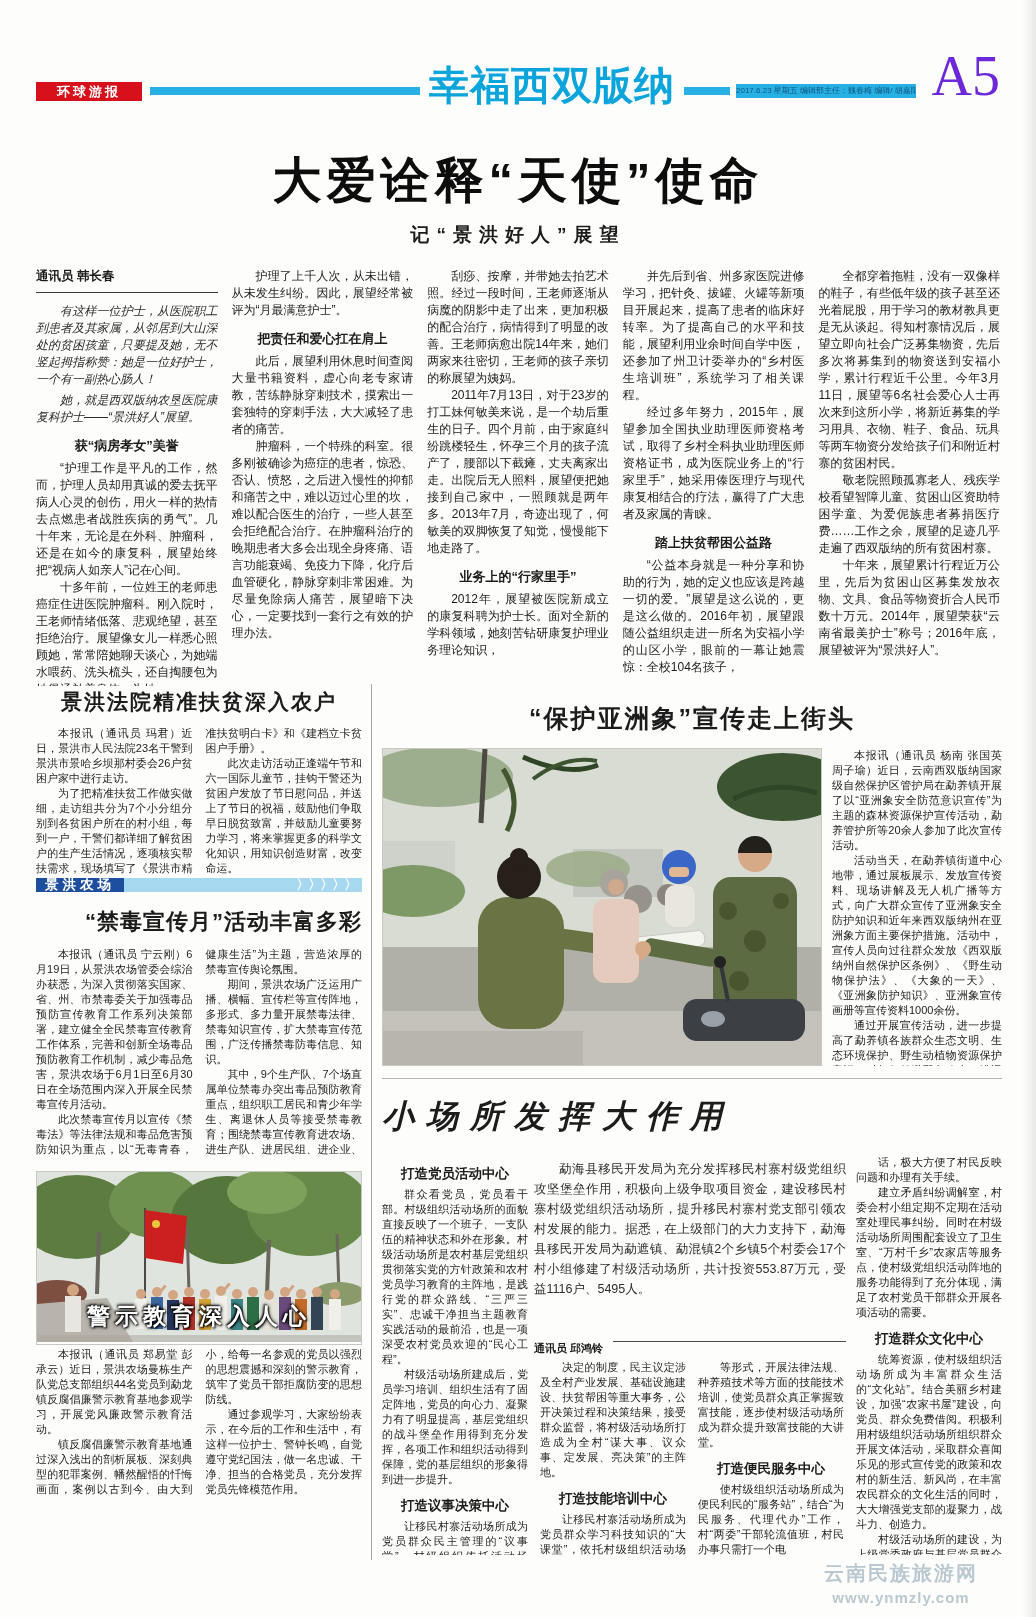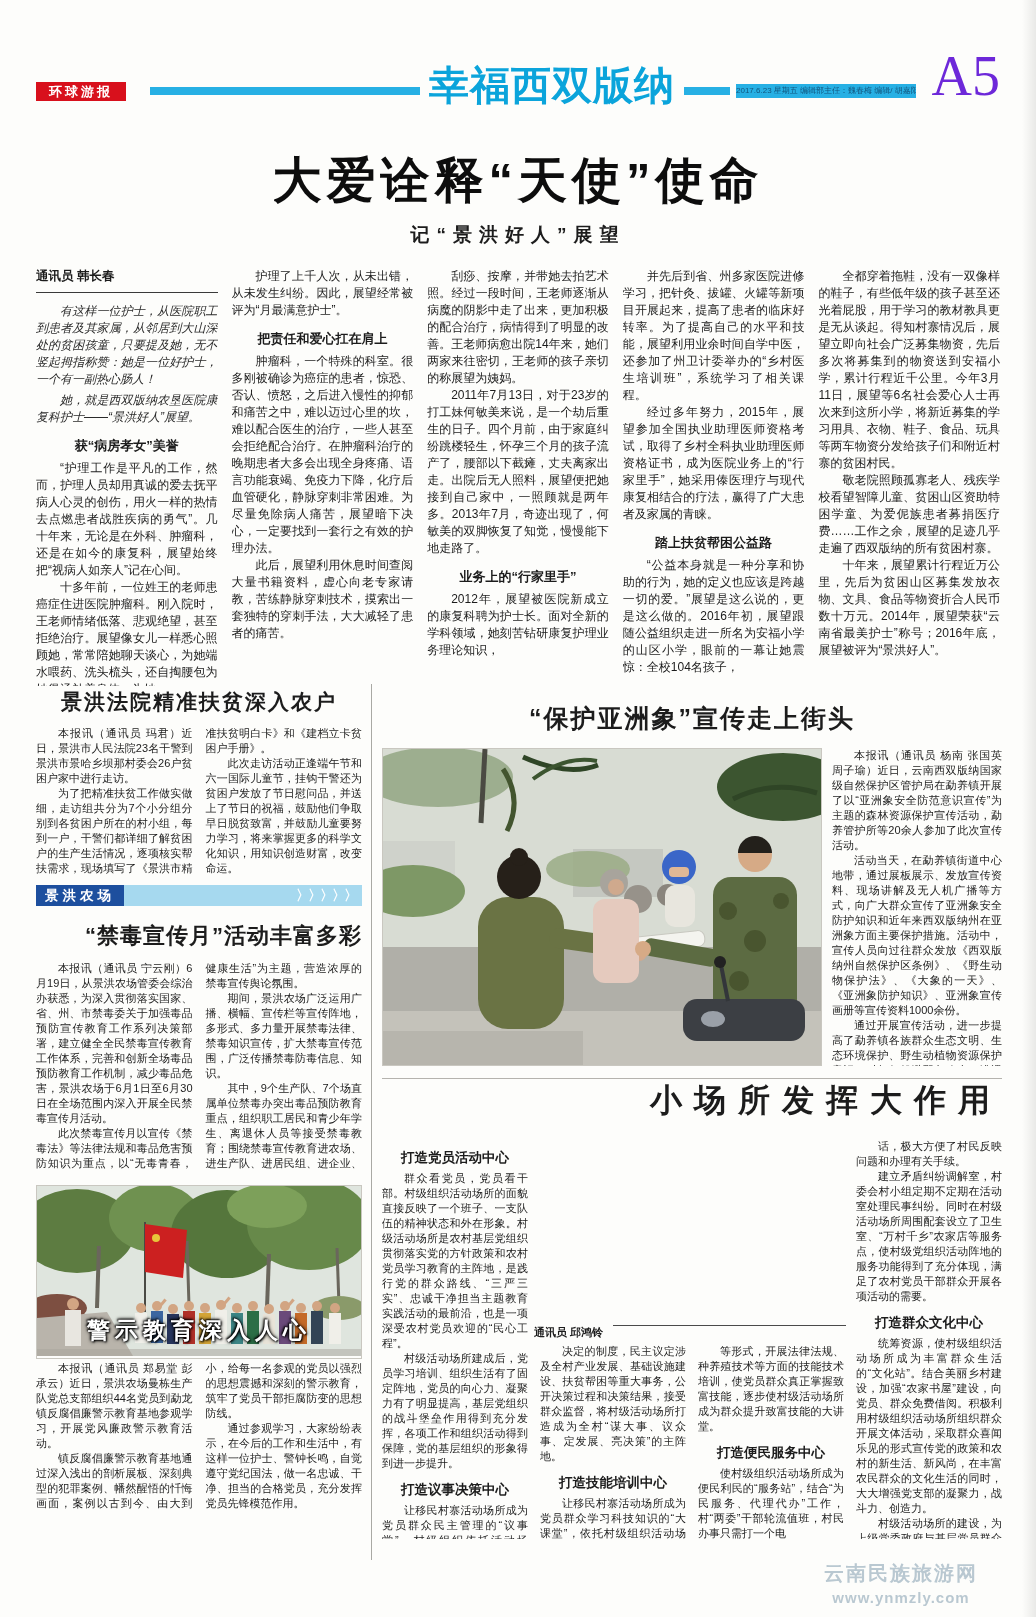--- a/index.html
+++ b/index.html
@@ -10,7 +10,7 @@
 
   
   .masthead{position:absolute;left:36px;top:56px;width:964px;height:54px;}
-  .mast-red{position:absolute;left:0;top:26px;width:90px;height:19px;background:#d8101c;
+  .mast-red{position:absolute;left:0;top:26px;width:106px;height:19px;background:#d8101c;
             color:#fff;font-weight:bold;font-size:13px;letter-spacing:3px;
             display:flex;align-items:center;justify-content:center;}
   .mast-bar{position:absolute;top:31px;height:8px;background:#27b0e4;}

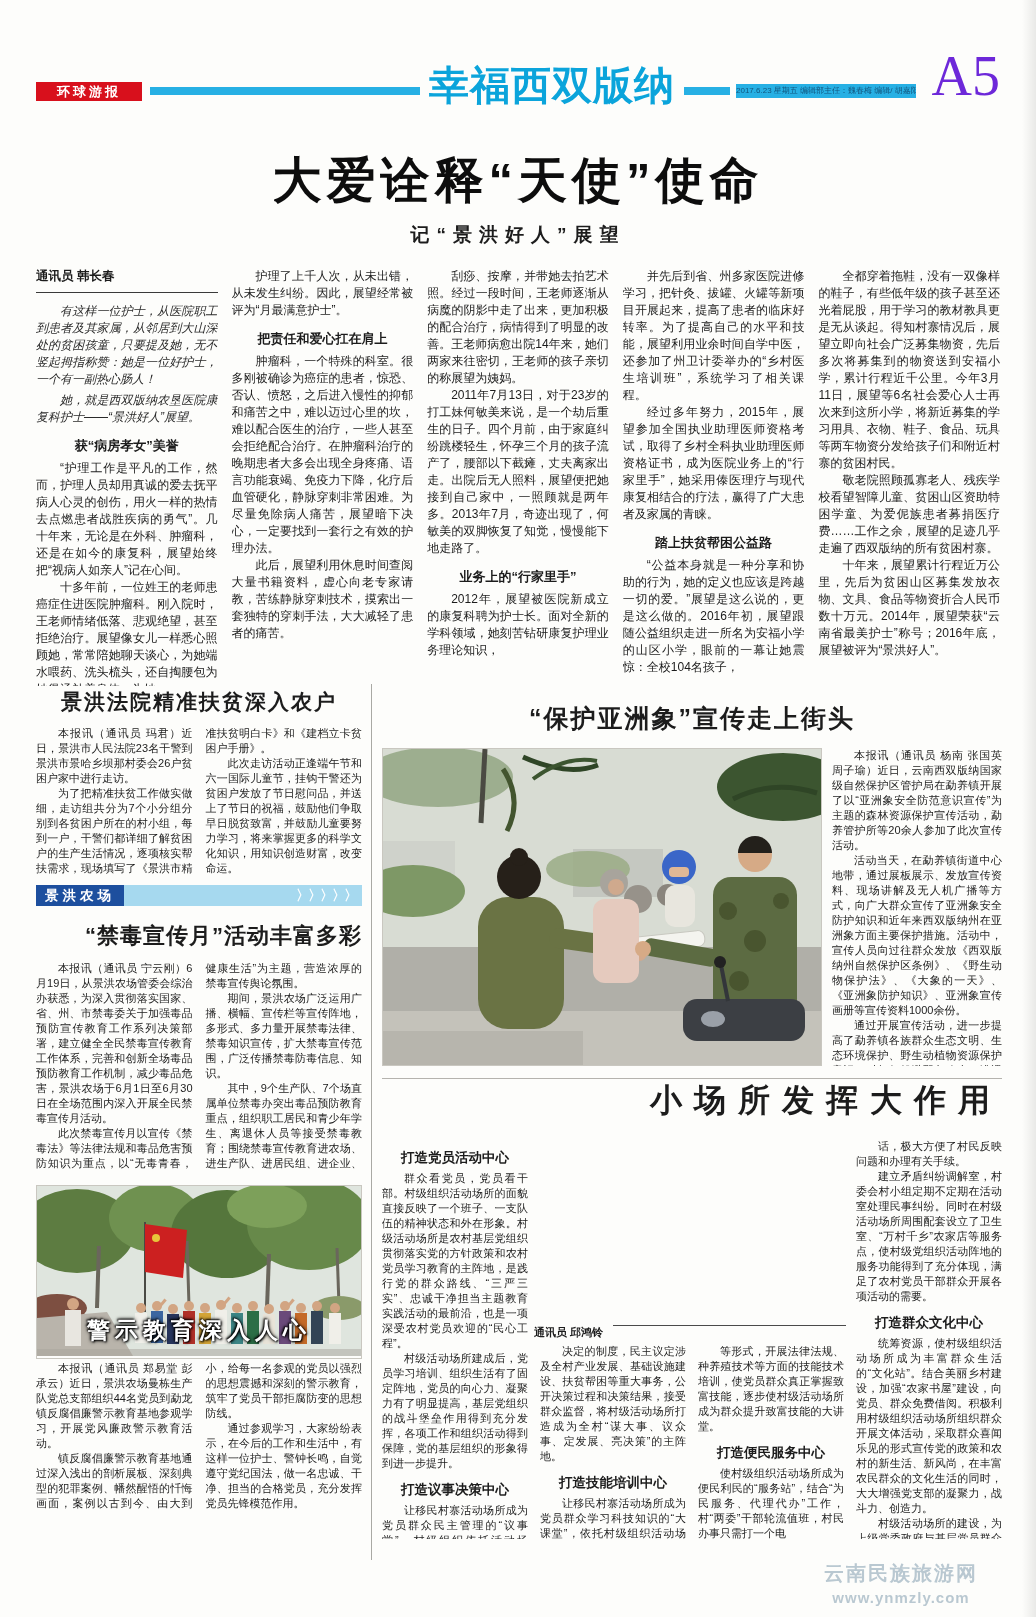--- a/index.html
+++ b/index.html
@@ -114,8 +114,8 @@
           <div>
             <p class="body-p">护理了上千人次，从未出错，从未发生纠纷。因此，展望经常被评为“月最满意护士”。</p>
             <div class="sub-head">把责任和爱心扛在肩上</div>
+            <p class="body-p">此后，展望利用休息时间查阅大量书籍资料，虚心向老专家请教，苦练静脉穿刺技术，摸索出一套独特的穿刺手法，大大减轻了患者的痛苦。</p>
             <p class="body-p">肿瘤科，一个特殊的科室。很多刚被确诊为癌症的患者，惊恐、否认、愤怒，之后进入慢性的抑郁和痛苦之中，难以迈过心里的坎，难以配合医生的治疗，一些人甚至会拒绝配合治疗。在肿瘤科治疗的晚期患者大多会出现全身疼痛、语言功能衰竭、免疫力下降，化疗后血管硬化，静脉穿刺非常困难。为尽量免除病人痛苦，展望暗下决心，一定要找到一套行之有效的护理办法。</p>
-            <p class="body-p">此后，展望利用休息时间查阅大量书籍资料，虚心向老专家请教，苦练静脉穿刺技术，摸索出一套独特的穿刺手法，大大减轻了患者的痛苦。</p>
           </div>
         </div>
       <div class="mcol">

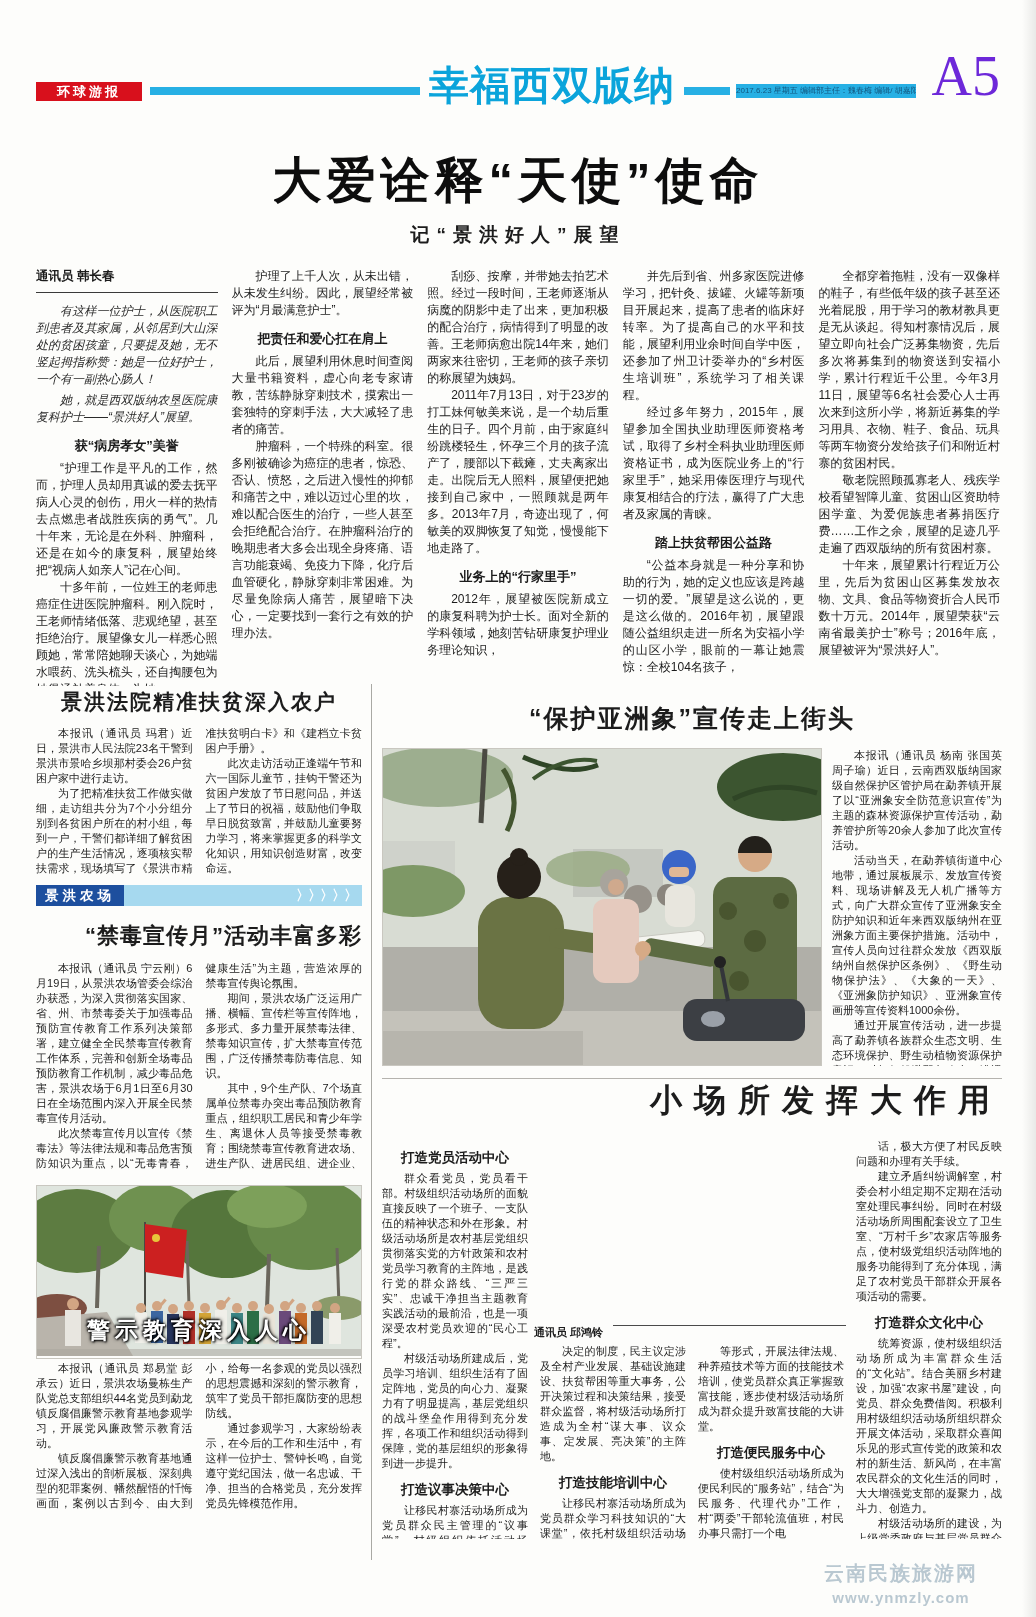--- a/index.html
+++ b/index.html
@@ -42,7 +42,7 @@
   .court-headline{text-align:center;font-size:21px;font-weight:900;letter-spacing:2px;}
   .smallcols{column-count:2;column-gap:13px;overflow:hidden;font-size:11px;line-height:15px;text-align:justify;}
   .court-cols{margin-top:10px;height:152px;}
-  .farm-bar{display:flex;height:21px;margin-top:7px;}
+  .farm-bar{display:flex;height:14px;}
   .farm-label{background:#1d4f9e;color:#fff;font-weight:bold;font-size:13.5px;letter-spacing:4px;
               padding:0 9px;display:flex;align-items:center;}
   .farm-rest{flex:1;background:#a6d9ef;display:flex;align-items:center;justify-content:flex-end;

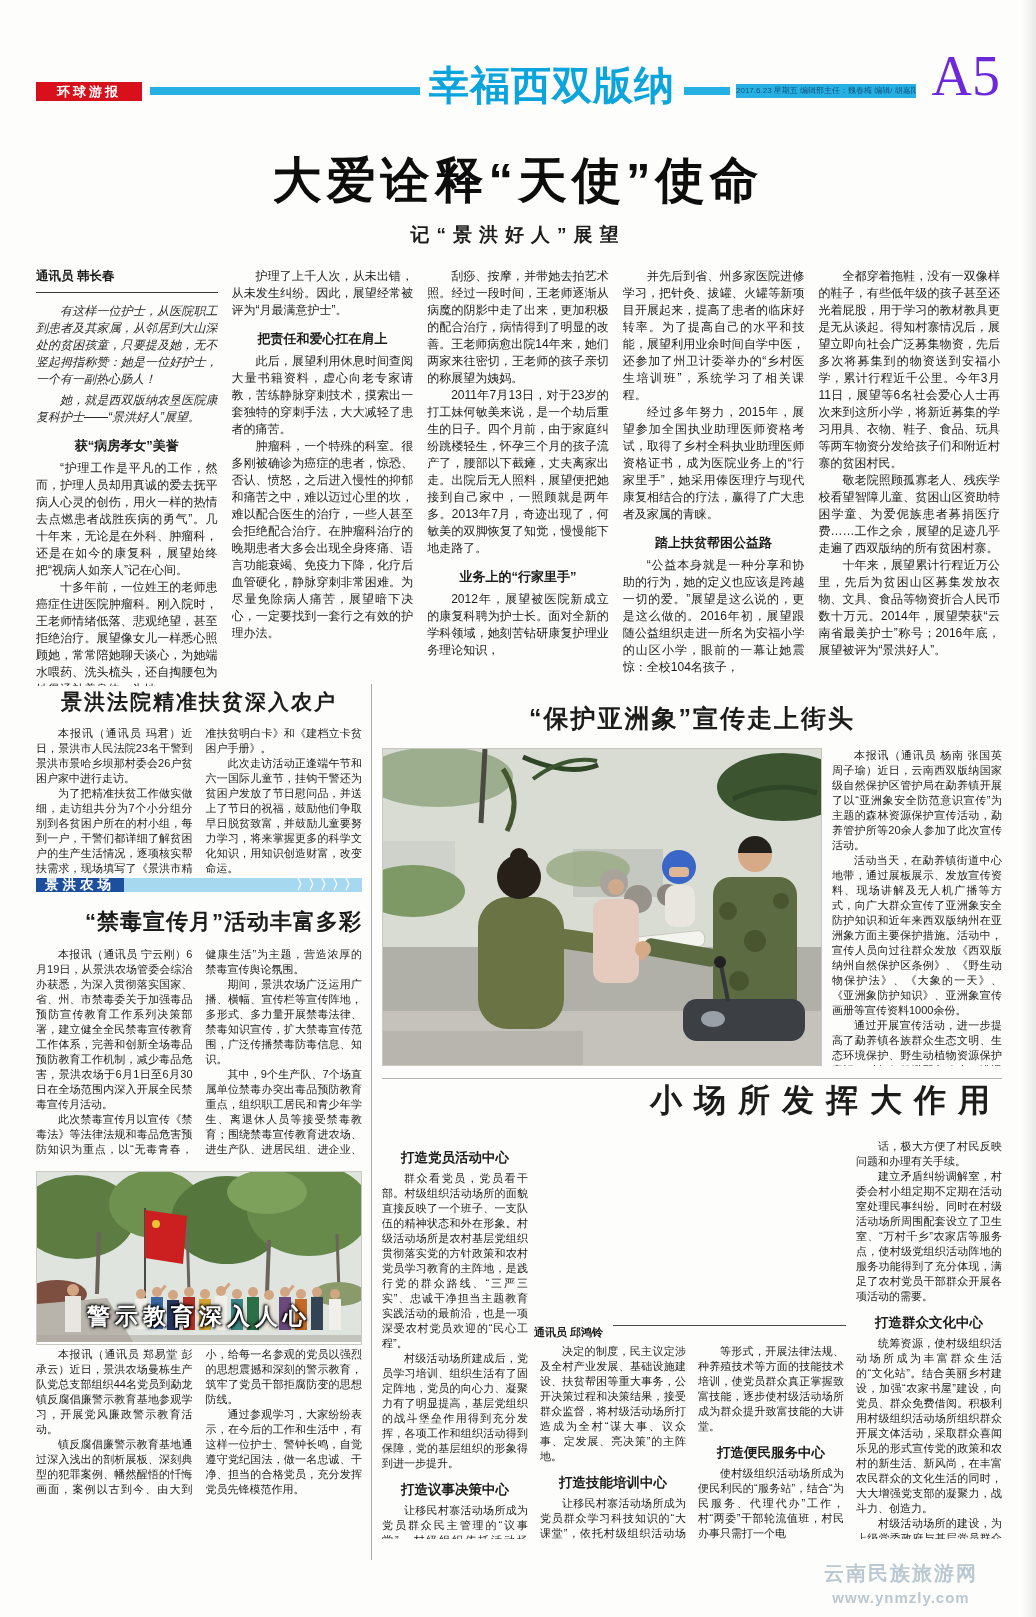--- a/index.html
+++ b/index.html
@@ -62,7 +62,7 @@
   .ele-photo{width:440px;height:318px;border:1px solid #c9c7c0;box-sizing:border-box;flex:none;}
   .ele-col{flex:1;overflow:hidden;font-size:11px;line-height:15px;text-align:justify;}
   .h-divider{margin-top:12px;border-top:1px solid #b5b3ae;}
-  .venue-headline{text-align:right;font-size:32px;font-weight:900;letter-spacing:12px;}
+  .venue-headline{text-align:left;font-size:32px;font-weight:900;letter-spacing:12px;margin-top:16px;font-style:italic;}
   .venue-body{position:relative;margin-top:16px;height:400px;}
   .vcol{position:absolute;top:0;width:146px;height:400px;overflow:hidden;
         font-size:11px;line-height:15px;text-align:justify;}

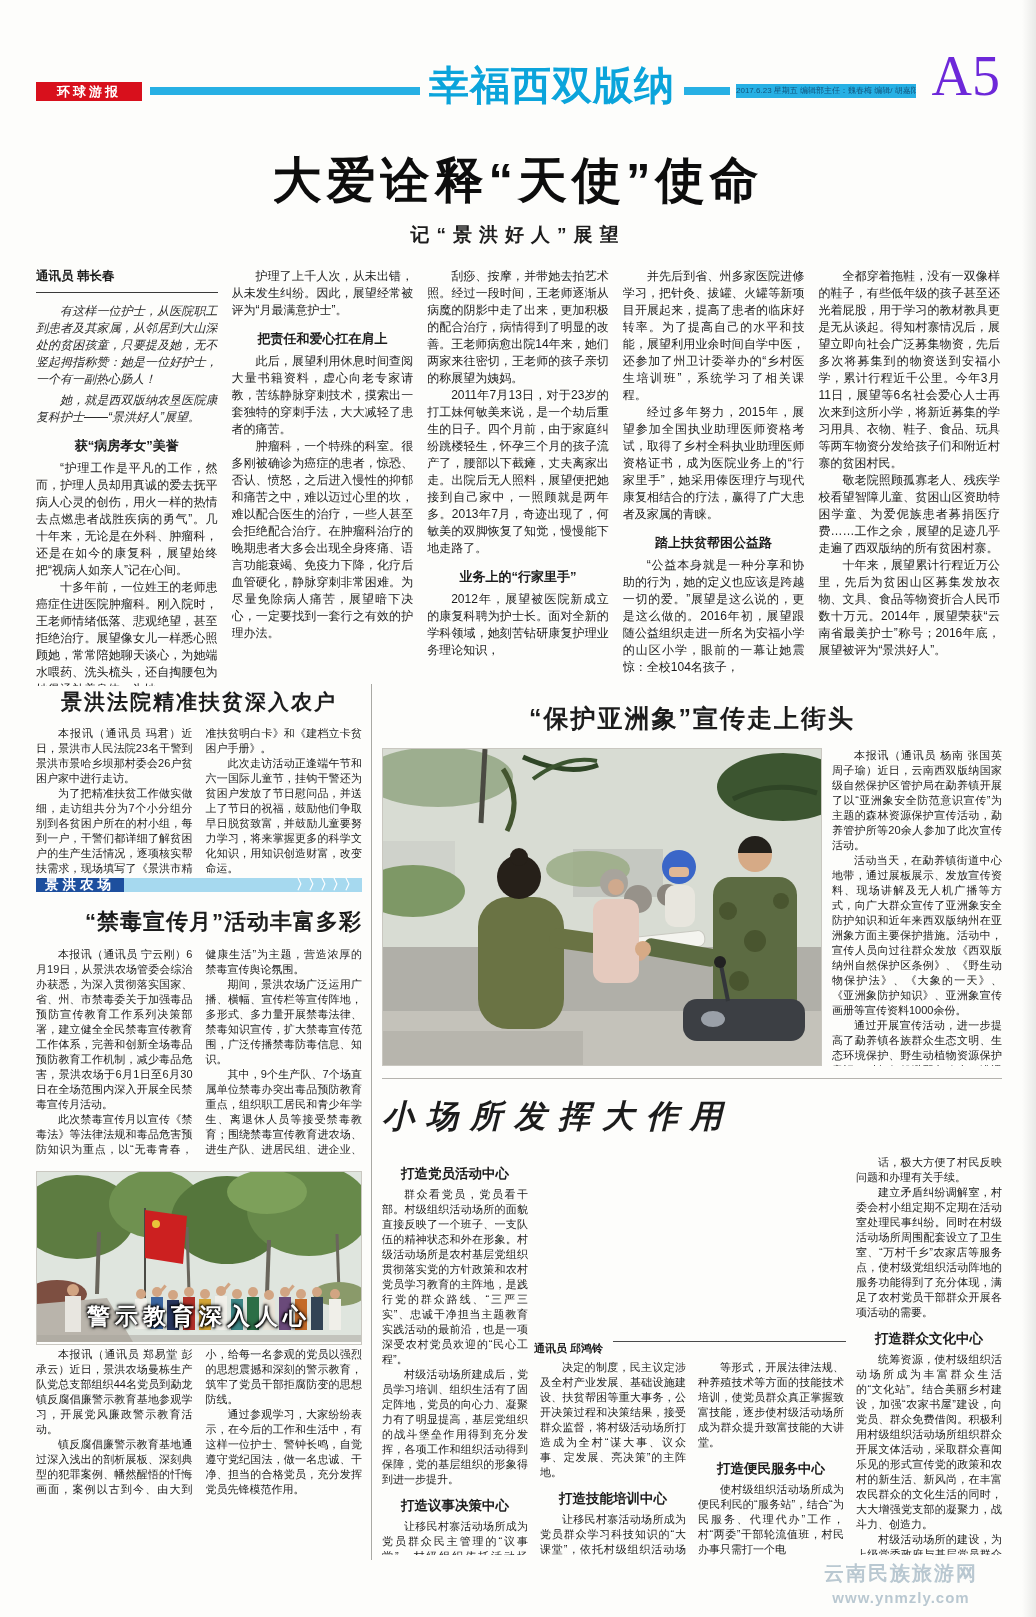--- a/index.html
+++ b/index.html
@@ -325,6 +325,9 @@
           <p class="body-p">统筹资源，使村级组织活动场所成为丰富群众生活的“文化站”。结合美丽乡村建设，加强“农家书屋”建设，向党员、群众免费借阅。积极利用村级组织活动场所组织群众开展文体活动，采取群众喜闻乐见的形式宣传党的政策和农村的新生活、新风尚，在丰富农民群众的文化生活的同时，大大增强党支部的凝聚力，战斗力、创造力。</p>
           <p class="body-p">村级活动场所的建设，为上级党委政府与基层党员群众搭建了一座“连心桥”，为农村基层党建发挥重要作用。</p>
         </div>
+      <div class="venue-intro">
+          <p class="body-p">勐海县移民开发局为充分发挥移民村寨村级党组织攻坚堡垒作用，积极向上级争取项目资金，建设移民村寨村级党组织活动场所，提升移民村寨村党支部引领农村发展的能力。据悉，在上级部门的大力支持下，勐海县移民开发局为勐遮镇、勐混镇2个乡镇5个村委会17个村小组修建了村级活动场所，共计投资553.87万元，受益1116户、5495人。</p>
+        </div>
       <div class="venue-byline">
         <span>通讯员 邱鸿铃</span>
         <span class="rule"></span>

